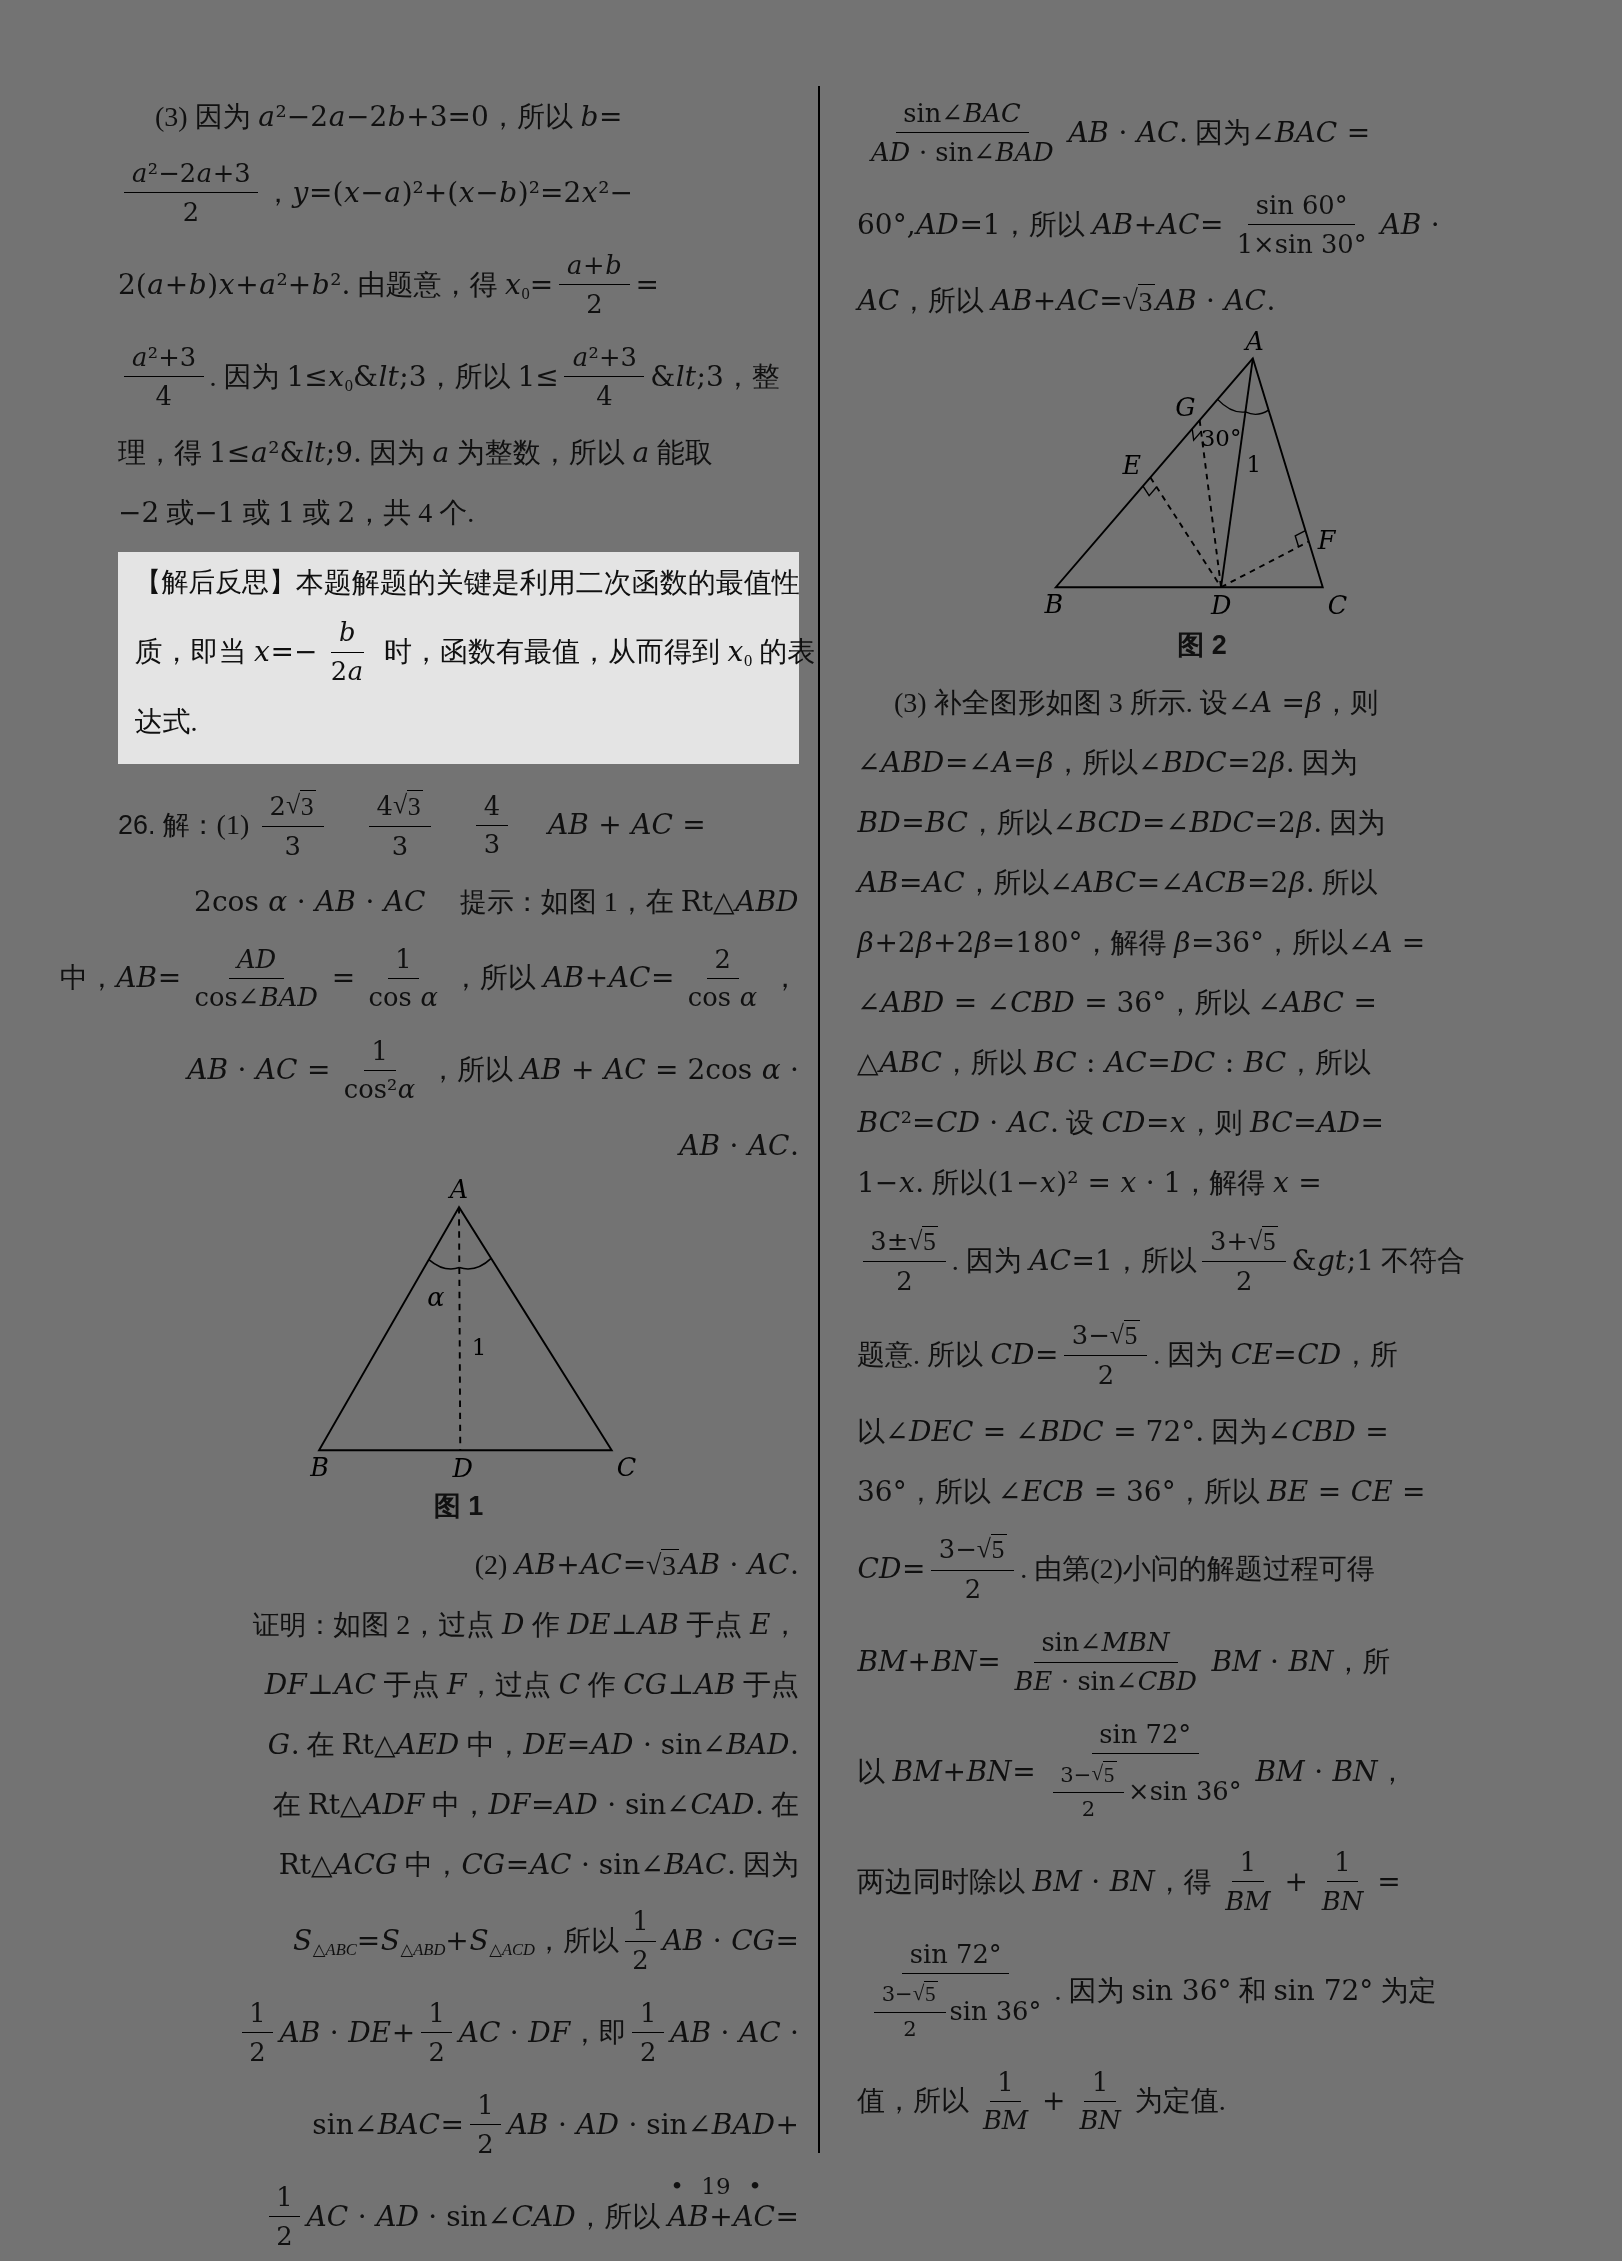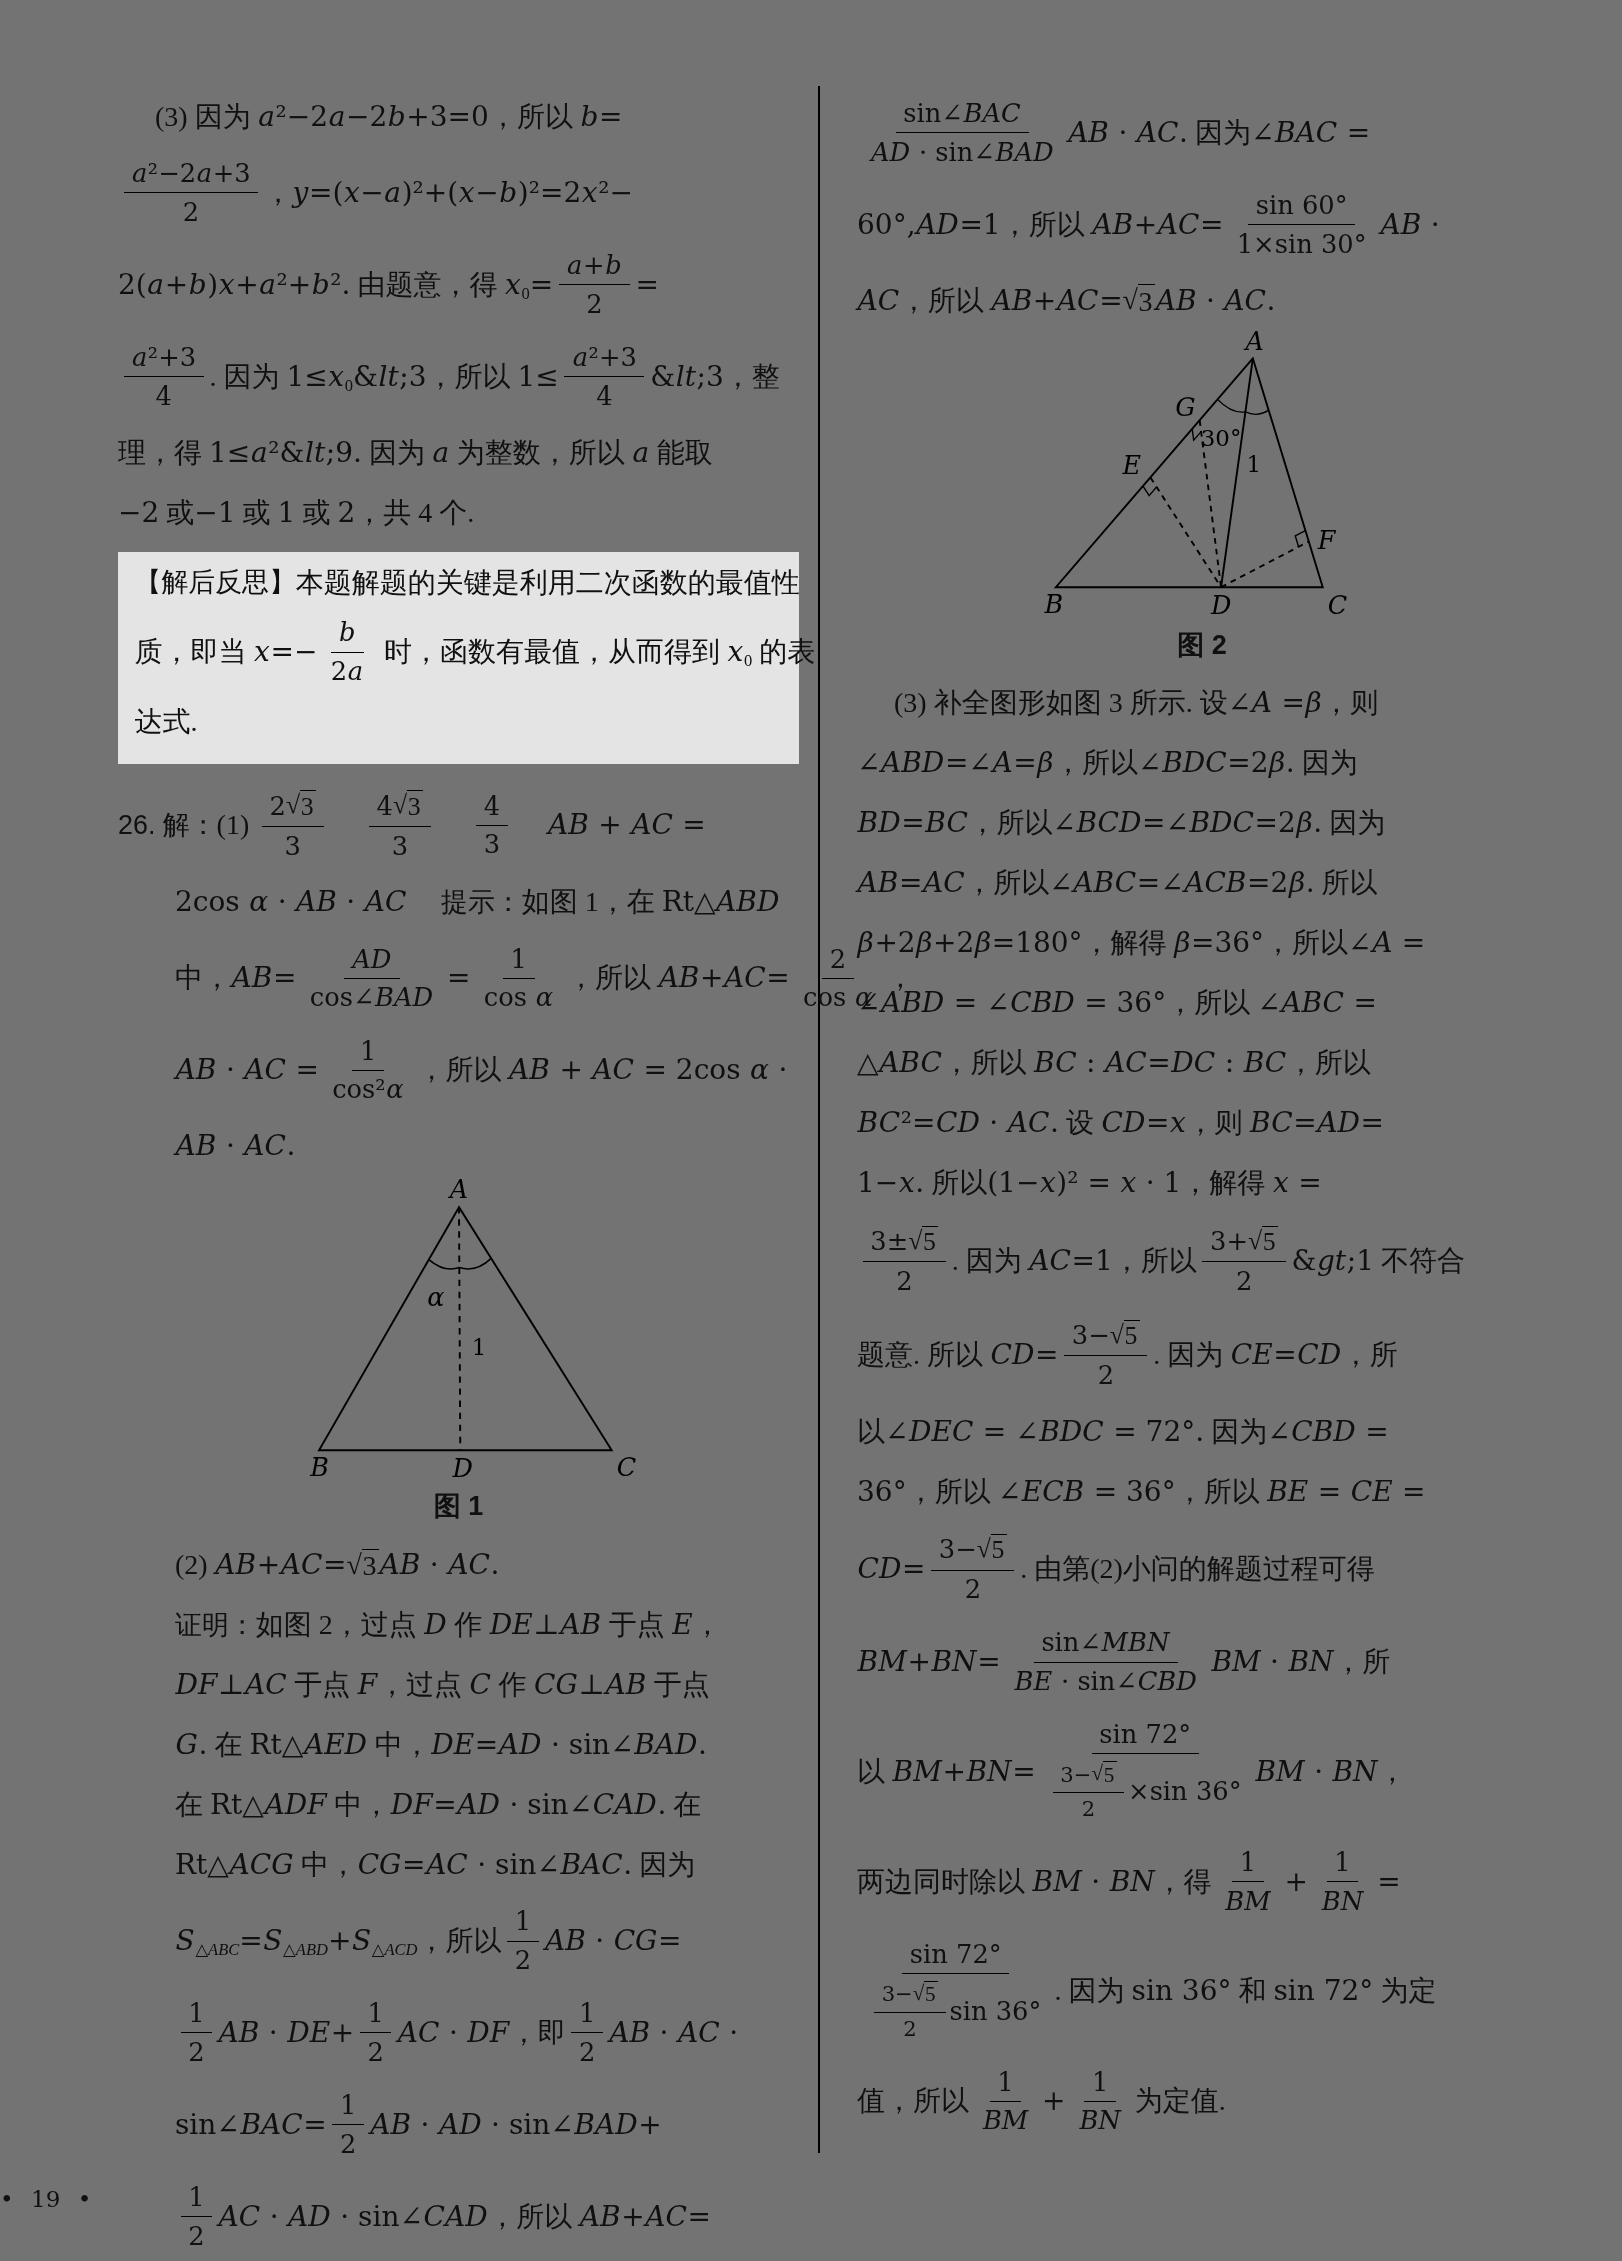--- a/index.html
+++ b/index.html
@@ -20,7 +20,7 @@
   .rm{font-style:normal;}
   .gap{display:inline-block;width:34px;}
   .ind{padding-left:37px;}
-  .hang{padding-left:57px;}
+  .hang{padding-left:57px;justify-content:flex-end;}
   .frac{display:inline-flex;flex-direction:column;align-items:center;
         vertical-align:middle;margin:3.8px 5.7px;font-size:0.92em;line-height:1.12;}
   .frac .fn{display:flex;align-items:center;justify-content:center;

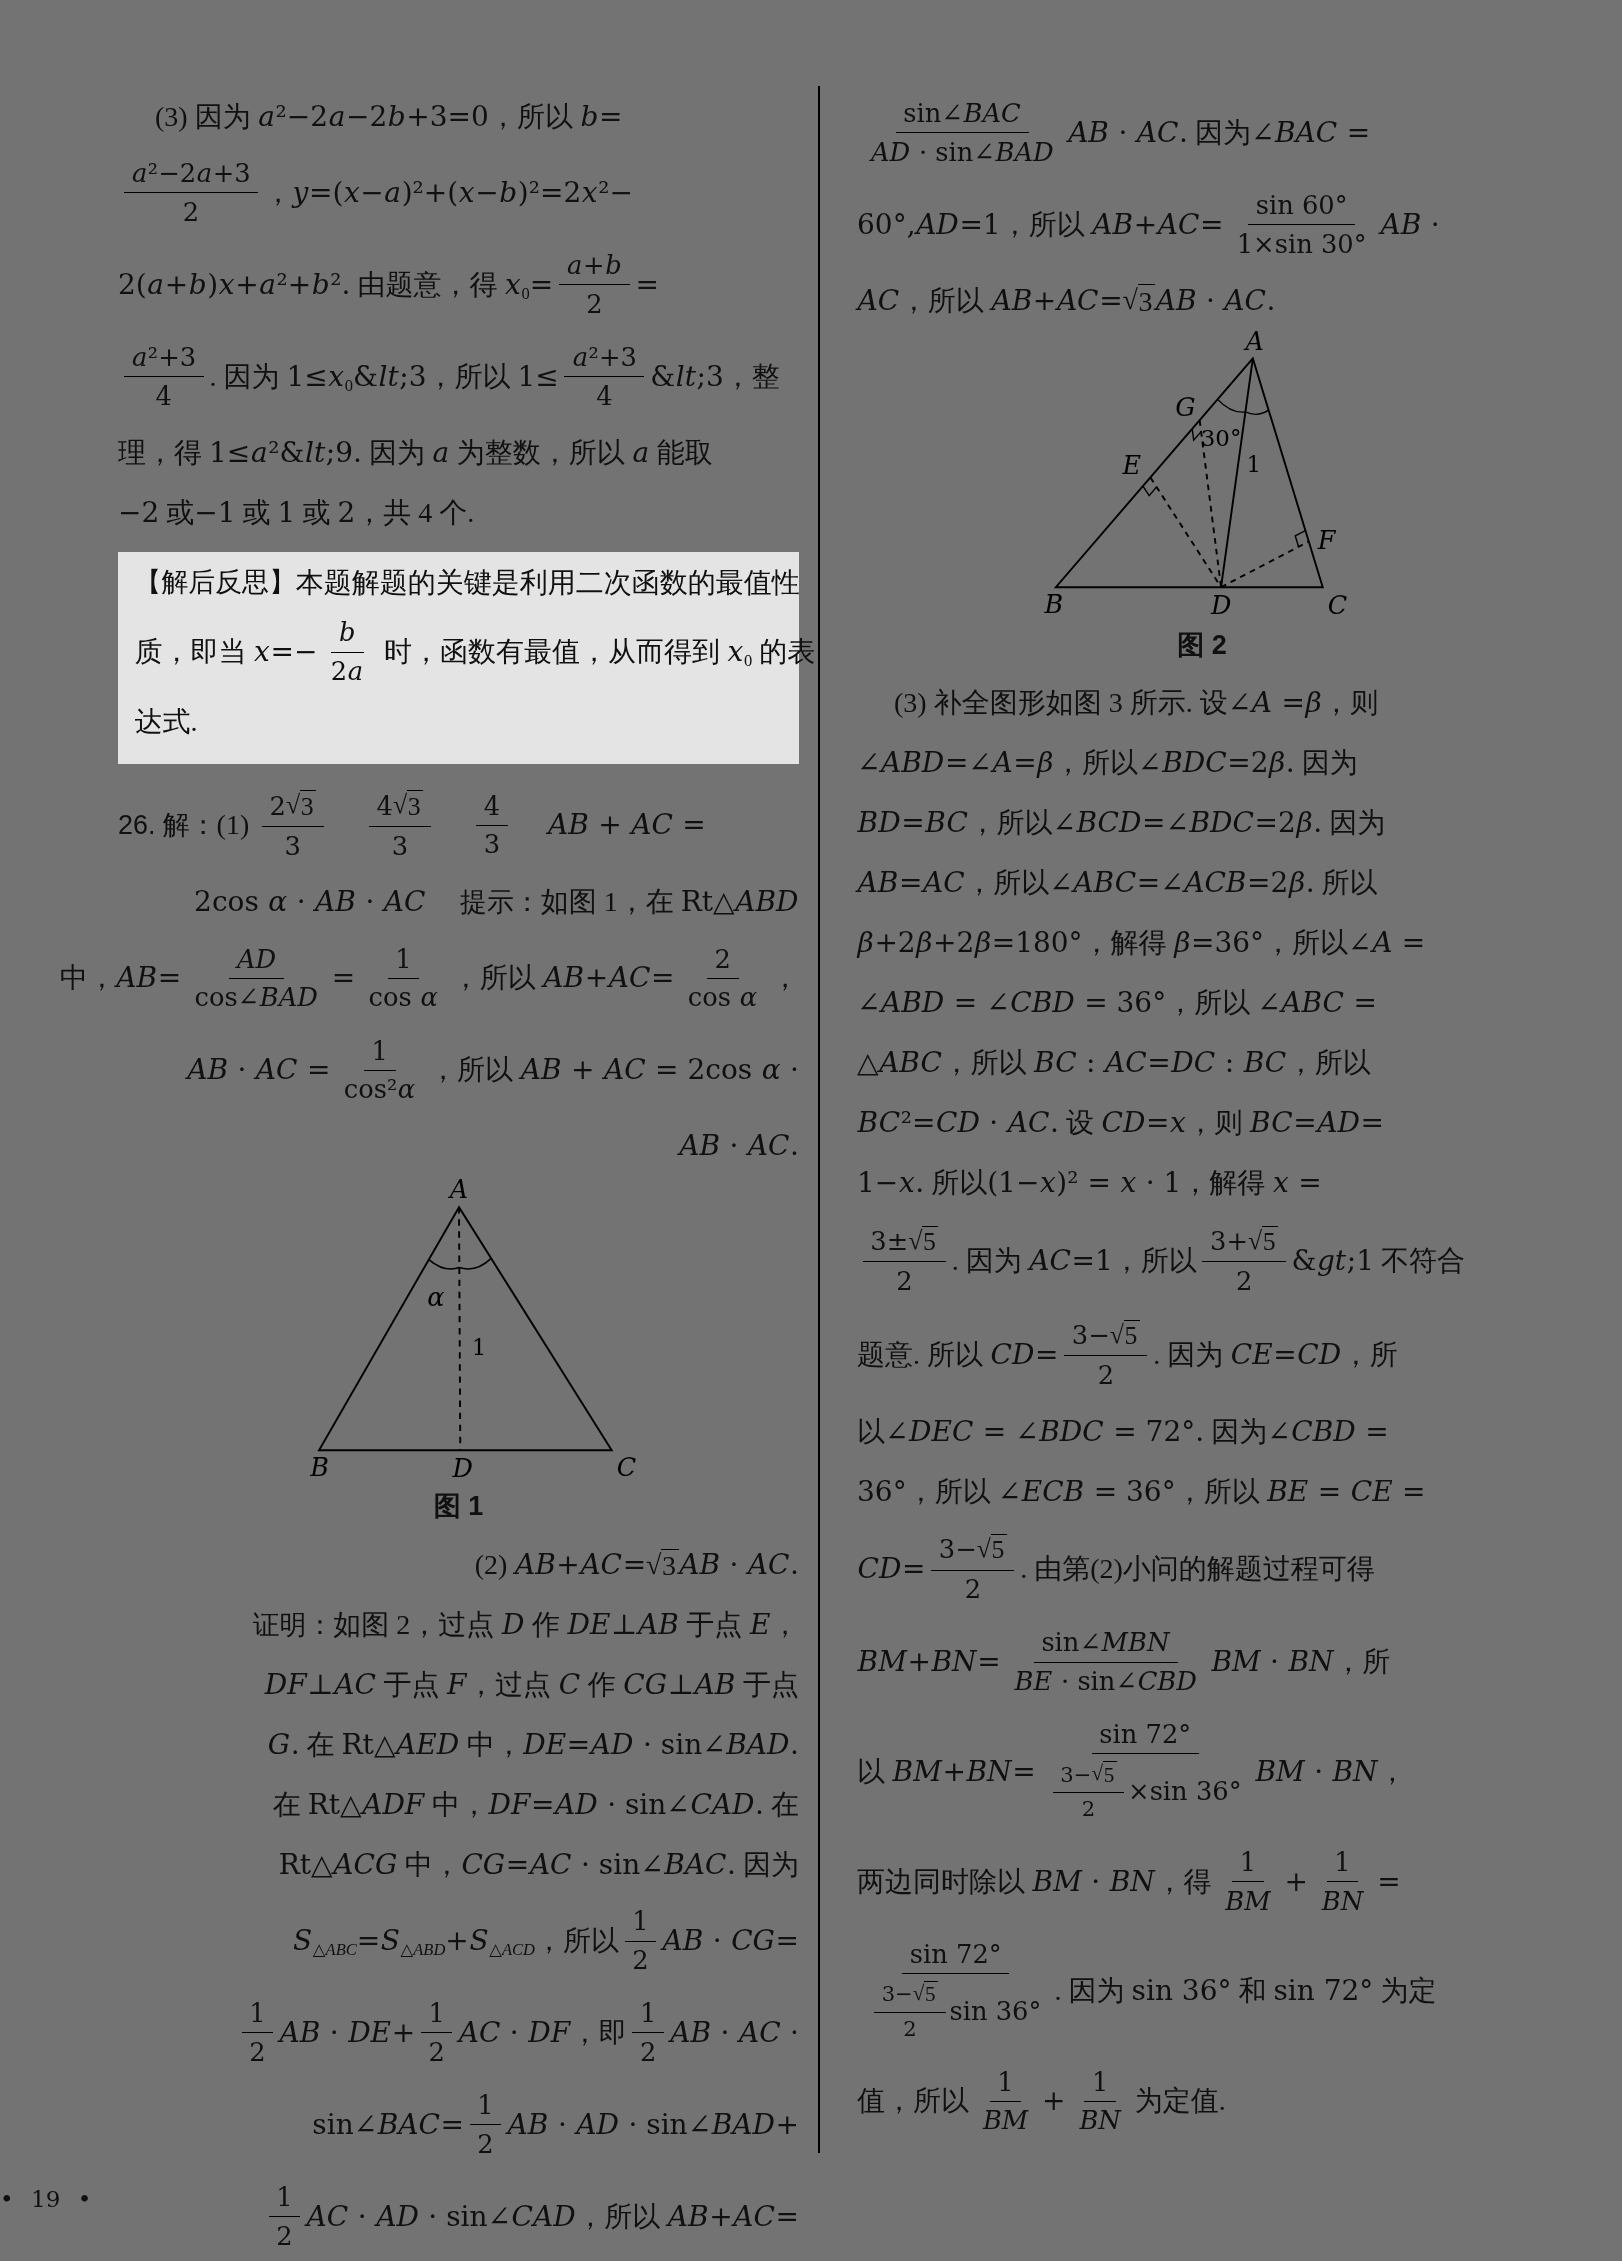--- a/index.html
+++ b/index.html
@@ -38,7 +38,7 @@
           font-family:"Liberation Sans","DejaVu Sans",sans-serif;}
   .flab{font-family:"DejaVu Serif",serif;font-style:italic;font-size:40px;fill:#000;}
   .fnum{font-family:"DejaVu Serif",serif;font-style:normal;font-size:36px;fill:#000;}
-  .footer{position:absolute;left:0;width:1432px;bottom:49px;text-align:left;
+  .footer{position:absolute;left:0;width:1432px;bottom:62px;text-align:center;
           font-size:23px;word-spacing:10.2px;font-family:"DejaVu Serif",serif;}
   svg{overflow:visible;}
 </style>

